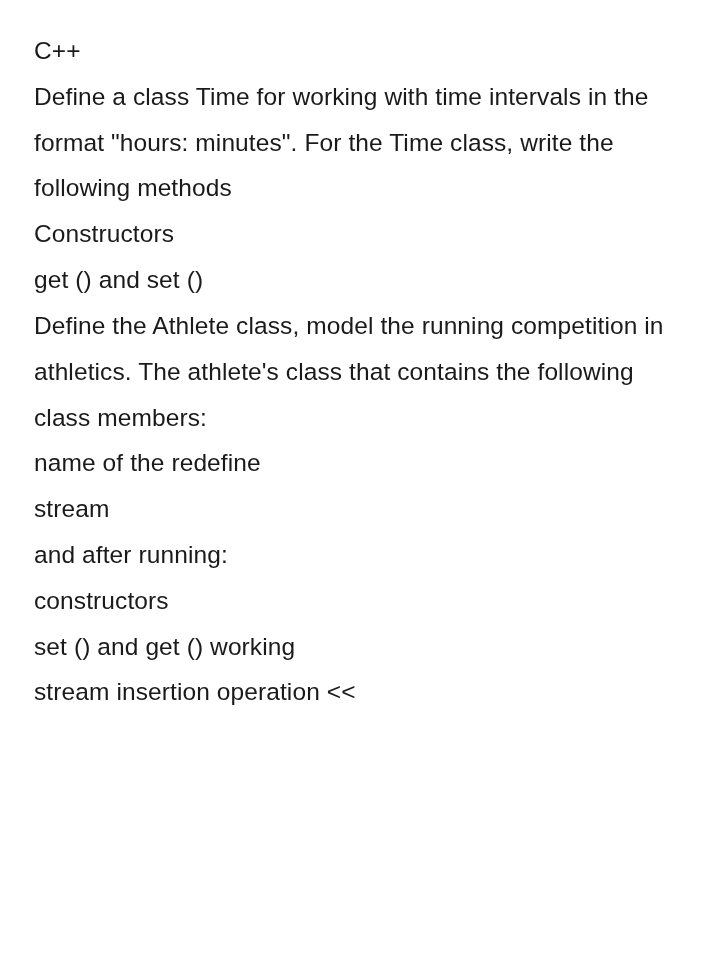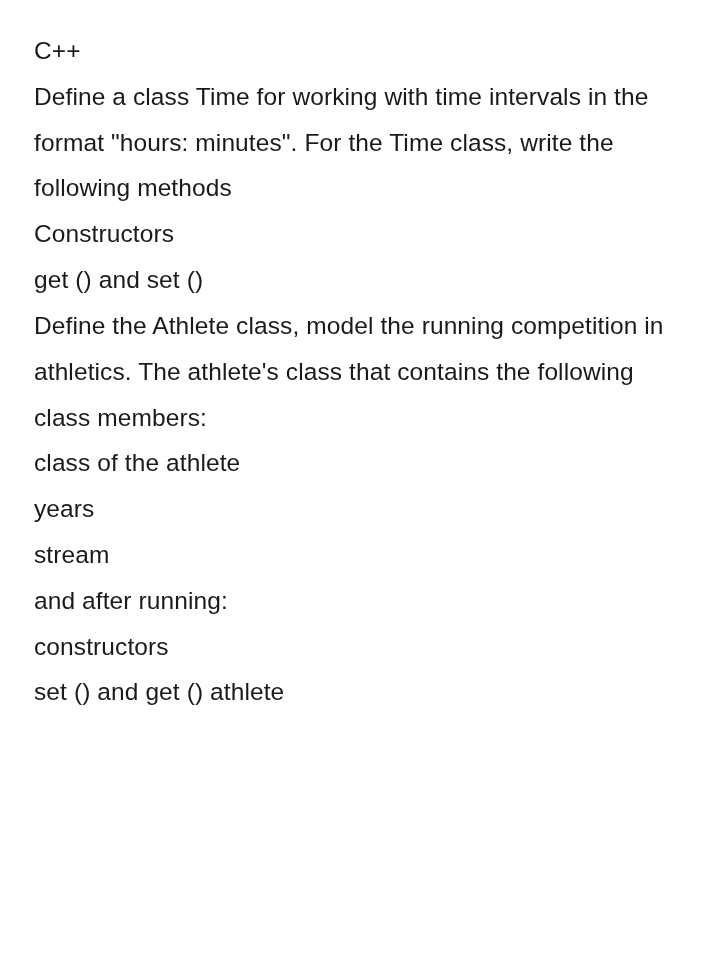--- a/index.html
+++ b/index.html
@@ -34,7 +34,7 @@
   <p>Constructors</p>
   <p>get () and set ()</p>
   <p>Define the Athlete class, model the running competition in athletics. The athlete's class that contains the following class members:</p>
-  <p>class of the athlete</p>
+  <p>name of the redefine</p>
   <p>years</p>
   <p>stream</p>
   <p>and after running:</p>

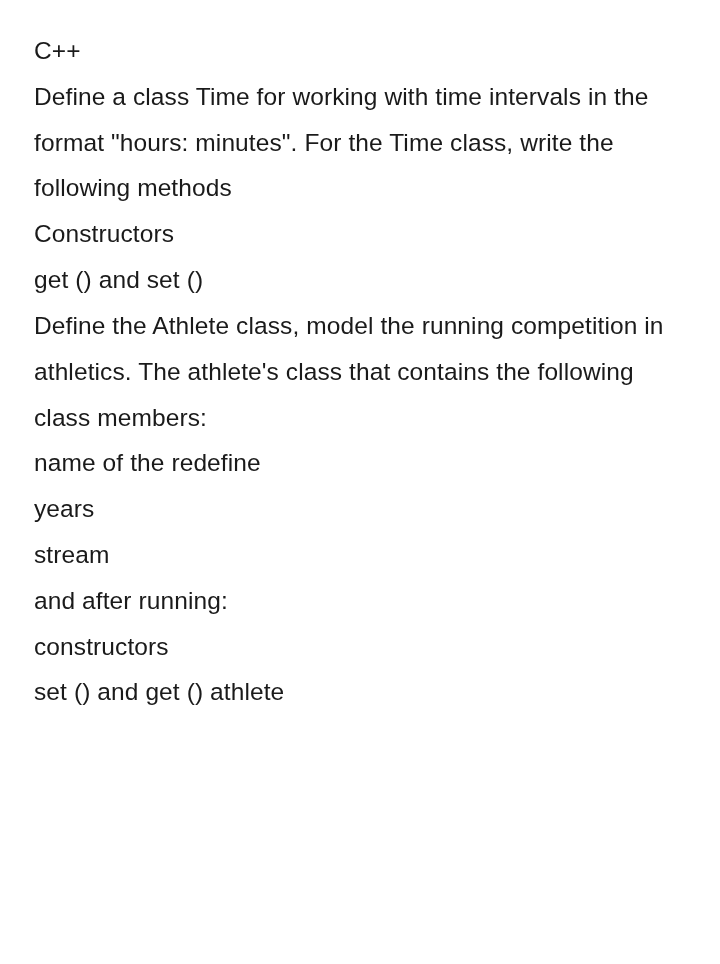--- a/index.html
+++ b/index.html
@@ -35,7 +35,6 @@
   <p>get () and set ()</p>
   <p>Define the Athlete class, model the running competition in athletics. The athlete's class that contains the following class members:</p>
   <p>name of the redefine</p>
-  <p>years</p>
   <p>stream</p>
   <p>and after running:</p>
   <p>constructors</p>

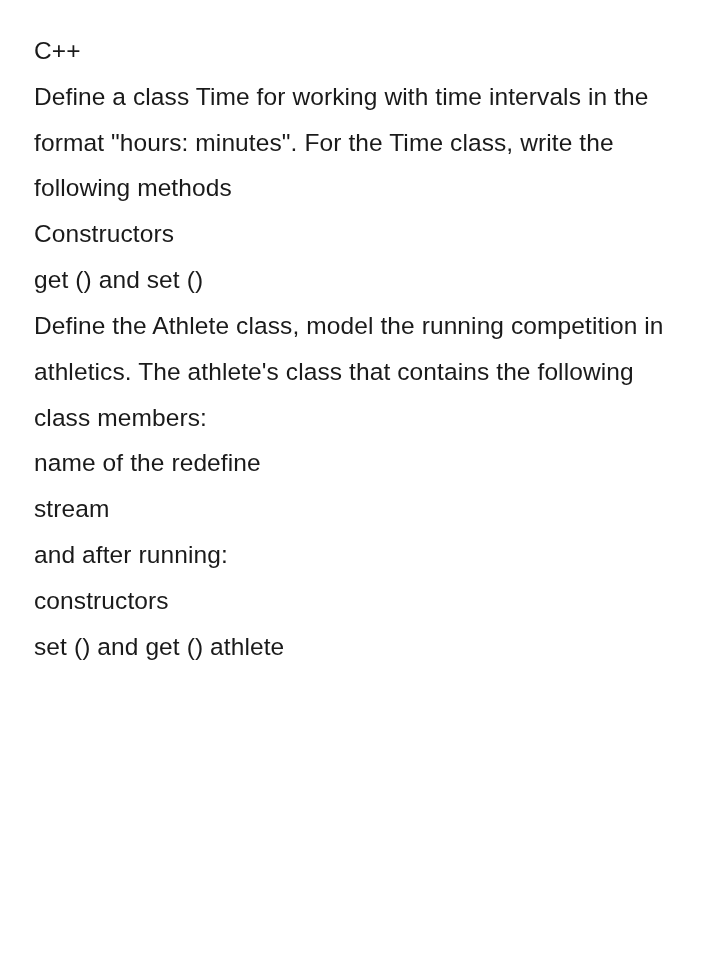--- a/index.html
+++ b/index.html
@@ -38,7 +38,7 @@
   <p>stream</p>
   <p>and after running:</p>
   <p>constructors</p>
-  <p>set () and get () athlete</p>
+  <p>set () and get () working</p>
 </div>
 
 </body></html>

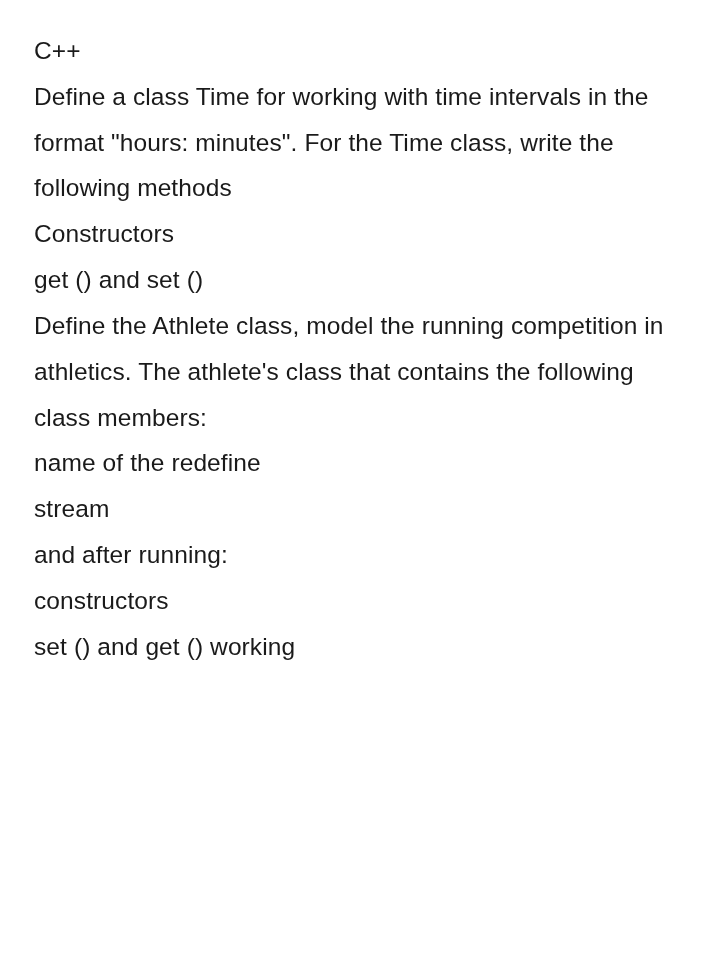--- a/index.html
+++ b/index.html
@@ -39,6 +39,7 @@
   <p>and after running:</p>
   <p>constructors</p>
   <p>set () and get () working</p>
+  <p>stream insertion operation &lt;&lt;</p>
 </div>
 
 </body></html>

